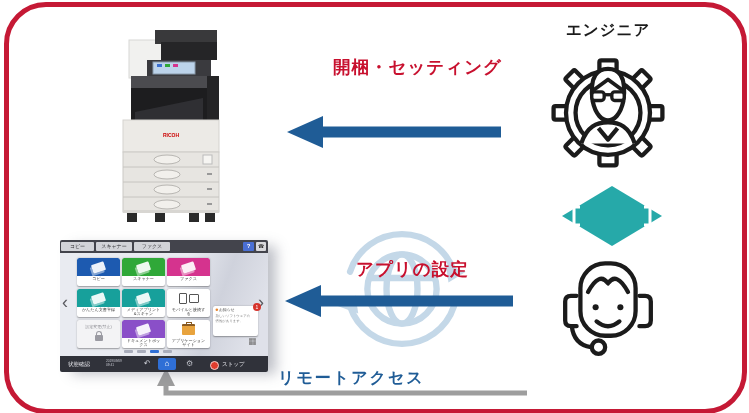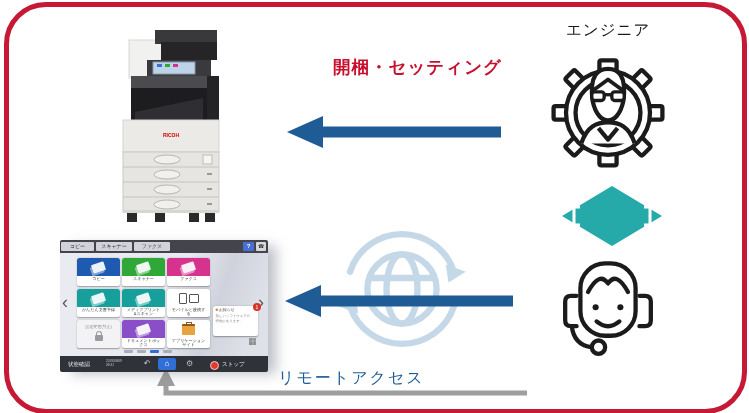--- a/index.html
+++ b/index.html
@@ -16,7 +16,7 @@
   .arrow-blue{fill:#1f5c96;}
   
   #remote-label{color:#1f5c96;font-weight:normal;font-size:16px;letter-spacing:2px;}
-  .jp-name{color:#1b1b1b;font-weight:normal;font-size:15.5px;letter-spacing:1px;}
+  .jp-name{color:#1b1b1b;font-weight:bold;font-size:15.5px;letter-spacing:1px;}
 
   
   #link-badge{left:562px;top:186px;width:100px;height:60px;}

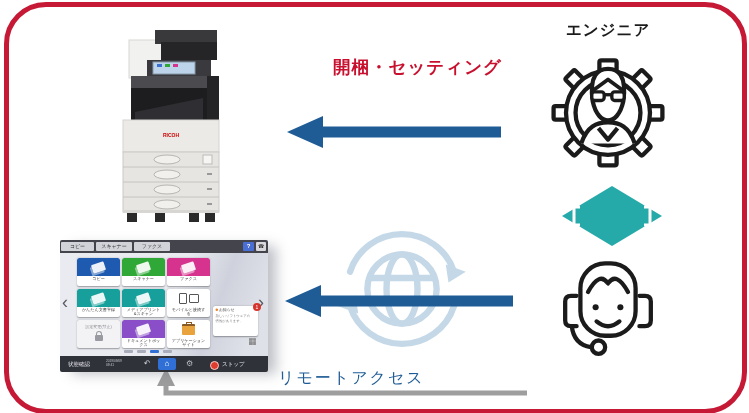--- a/index.html
+++ b/index.html
@@ -142,6 +142,7 @@
     <polygon points="31,98 9,90 28,78" fill="#c4d8e8"></polygon>
   </svg>
 
+  <div class="abs step-red" style="left:356px;top:259px;z-index:2;">アプリの設定</div>
   <svg class="abs" style="left:285px;top:285px;z-index:2;" width="228" height="32" viewBox="0 0 228 32">
     <polygon class="arrow-blue" points="0,16 36,0 36,10.5 228,10.5 228,21.5 36,21.5 36,32"></polygon>
   </svg>

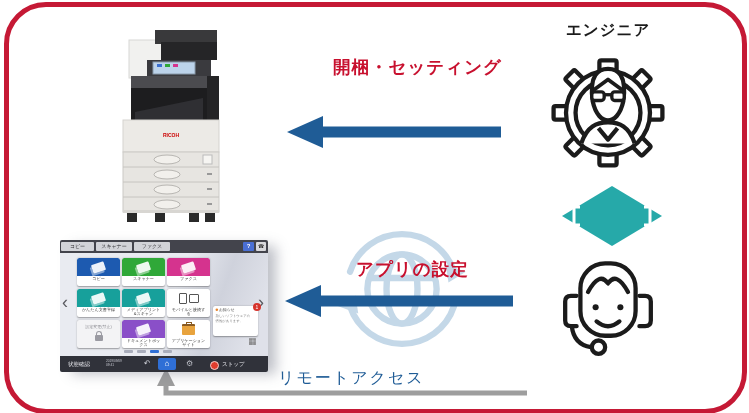--- a/index.html
+++ b/index.html
@@ -15,7 +15,7 @@
   
   .arrow-blue{fill:#1f5c96;}
   
-  #remote-label{color:#1f5c96;font-weight:normal;font-size:16px;letter-spacing:2px;}
+  #remote-label{color:#1f5c96;font-weight:bold;font-size:16px;letter-spacing:2px;}
   .jp-name{color:#1b1b1b;font-weight:bold;font-size:15.5px;letter-spacing:1px;}
 
   

